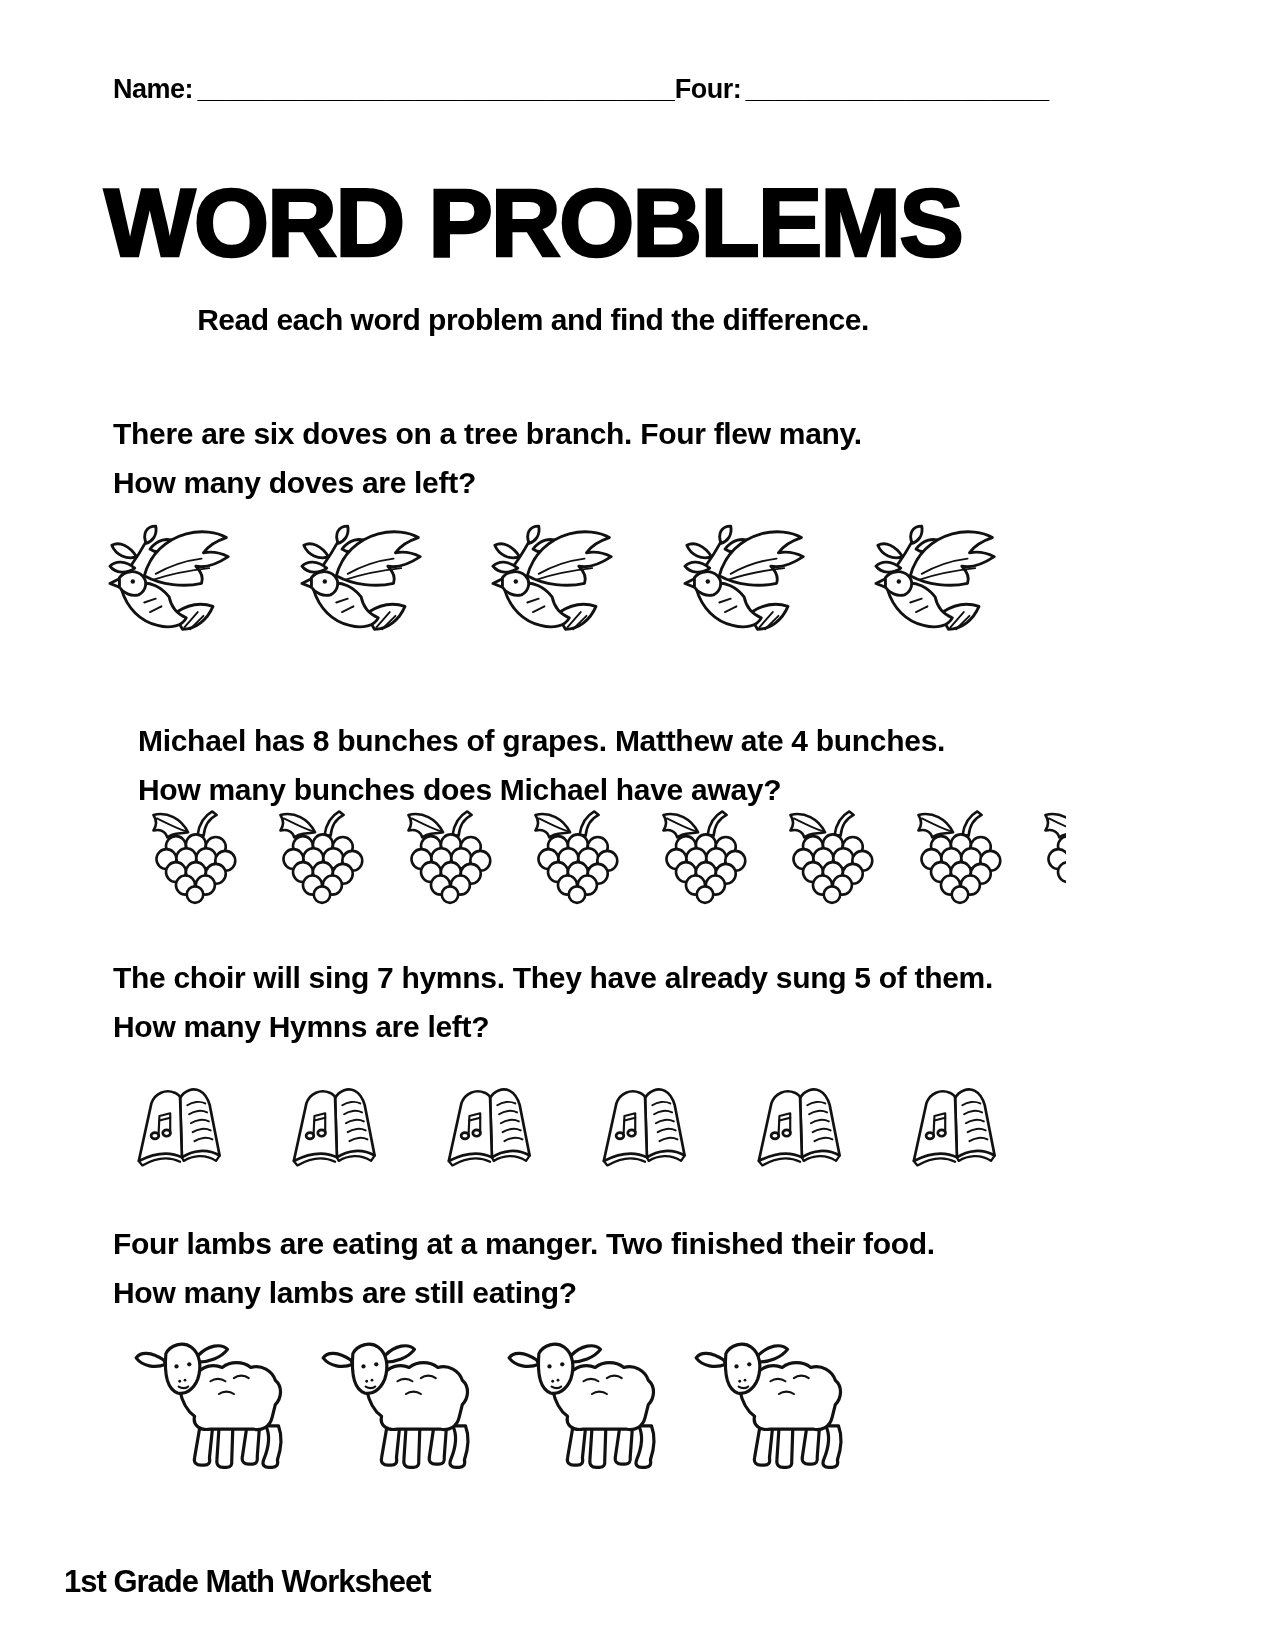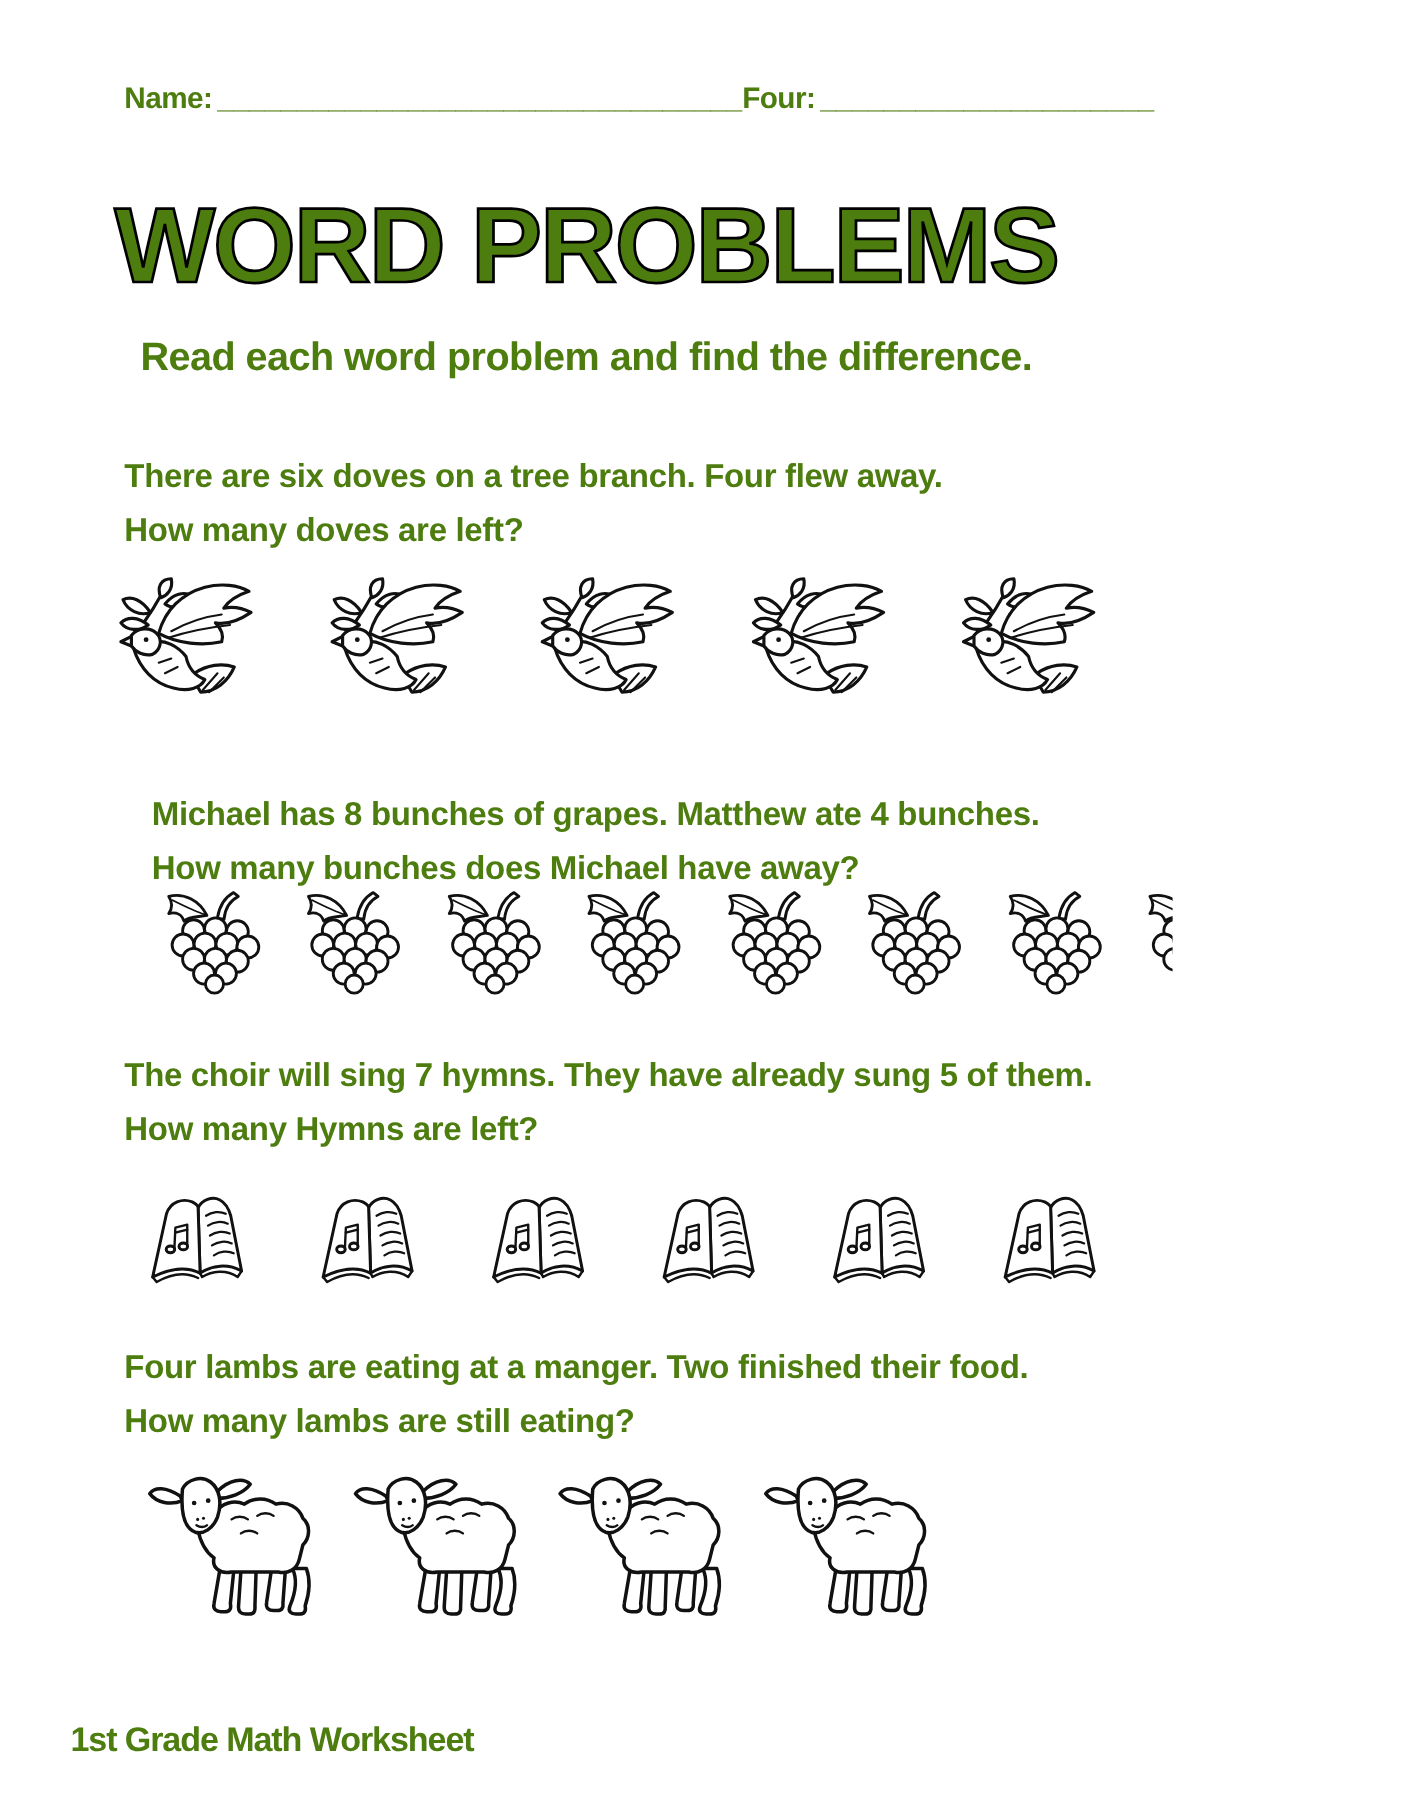--- a/index.html
+++ b/index.html
@@ -4,7 +4,7 @@
 <style>
   html,body{margin:0;padding:0;background:#fff;}
   .page{
-    position:relative;width:1066px;height:1650px;background:#fff;color:#4d7c0f;
+    position:relative;width:1066px;height:1650px;background:#fff;color:#000000;
     font-family:"Liberation Sans",sans-serif;overflow:hidden;
   }
   

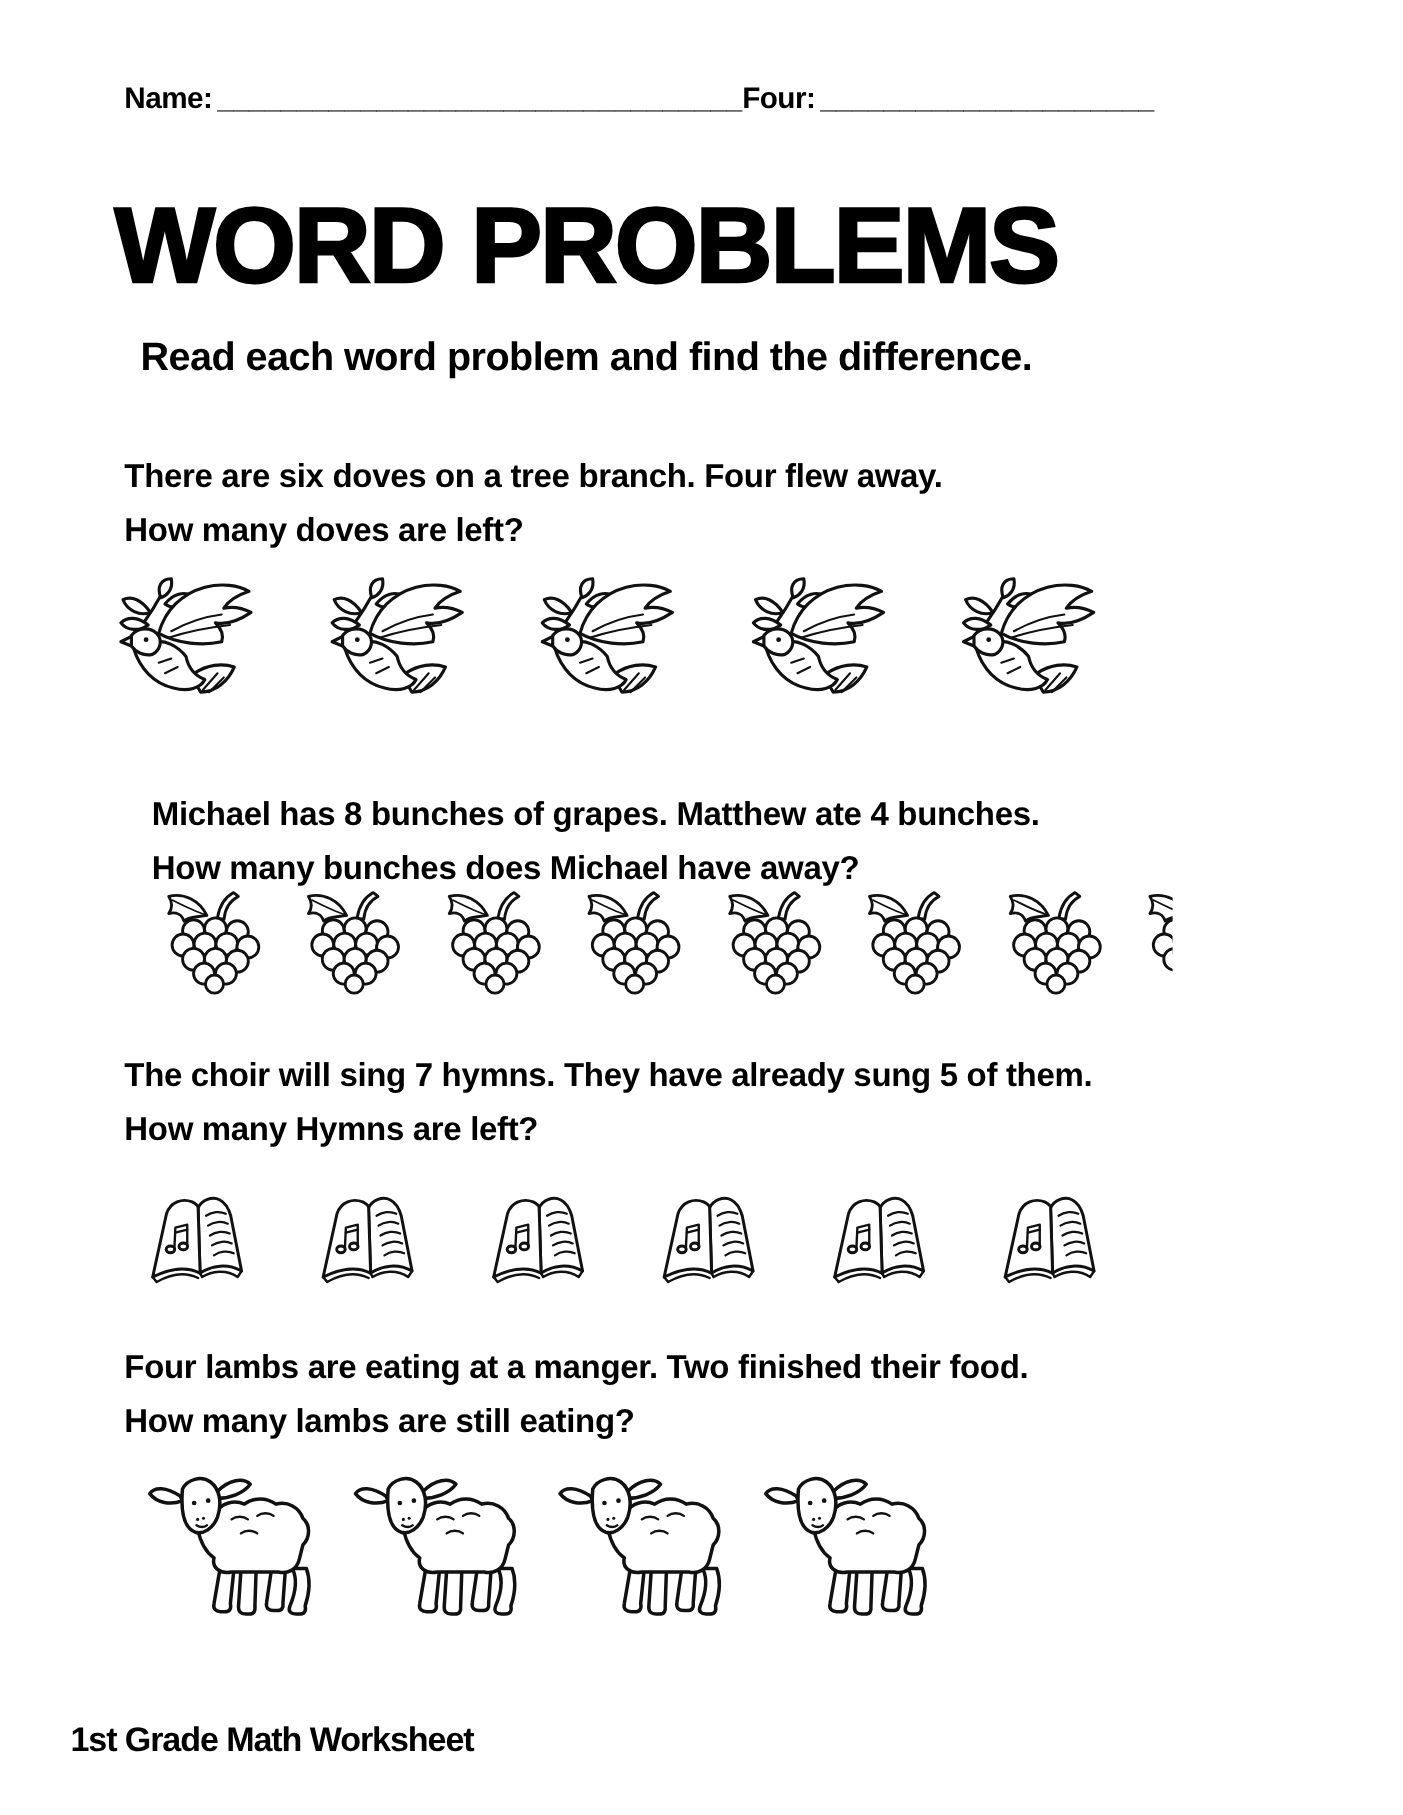--- a/index.html
+++ b/index.html
@@ -20,7 +20,7 @@
   }
   .subtitle{
     position:absolute;top:303px;left:0;width:100%;margin:0;text-align:center;
-    font-size:36px;font-weight:bold;letter-spacing:-0.5px;
+    font-size:30px;font-weight:bold;letter-spacing:-0.5px;
   }
   
   .ptext{position:absolute;left:113px;margin:0;font-size:30px;font-weight:bold;

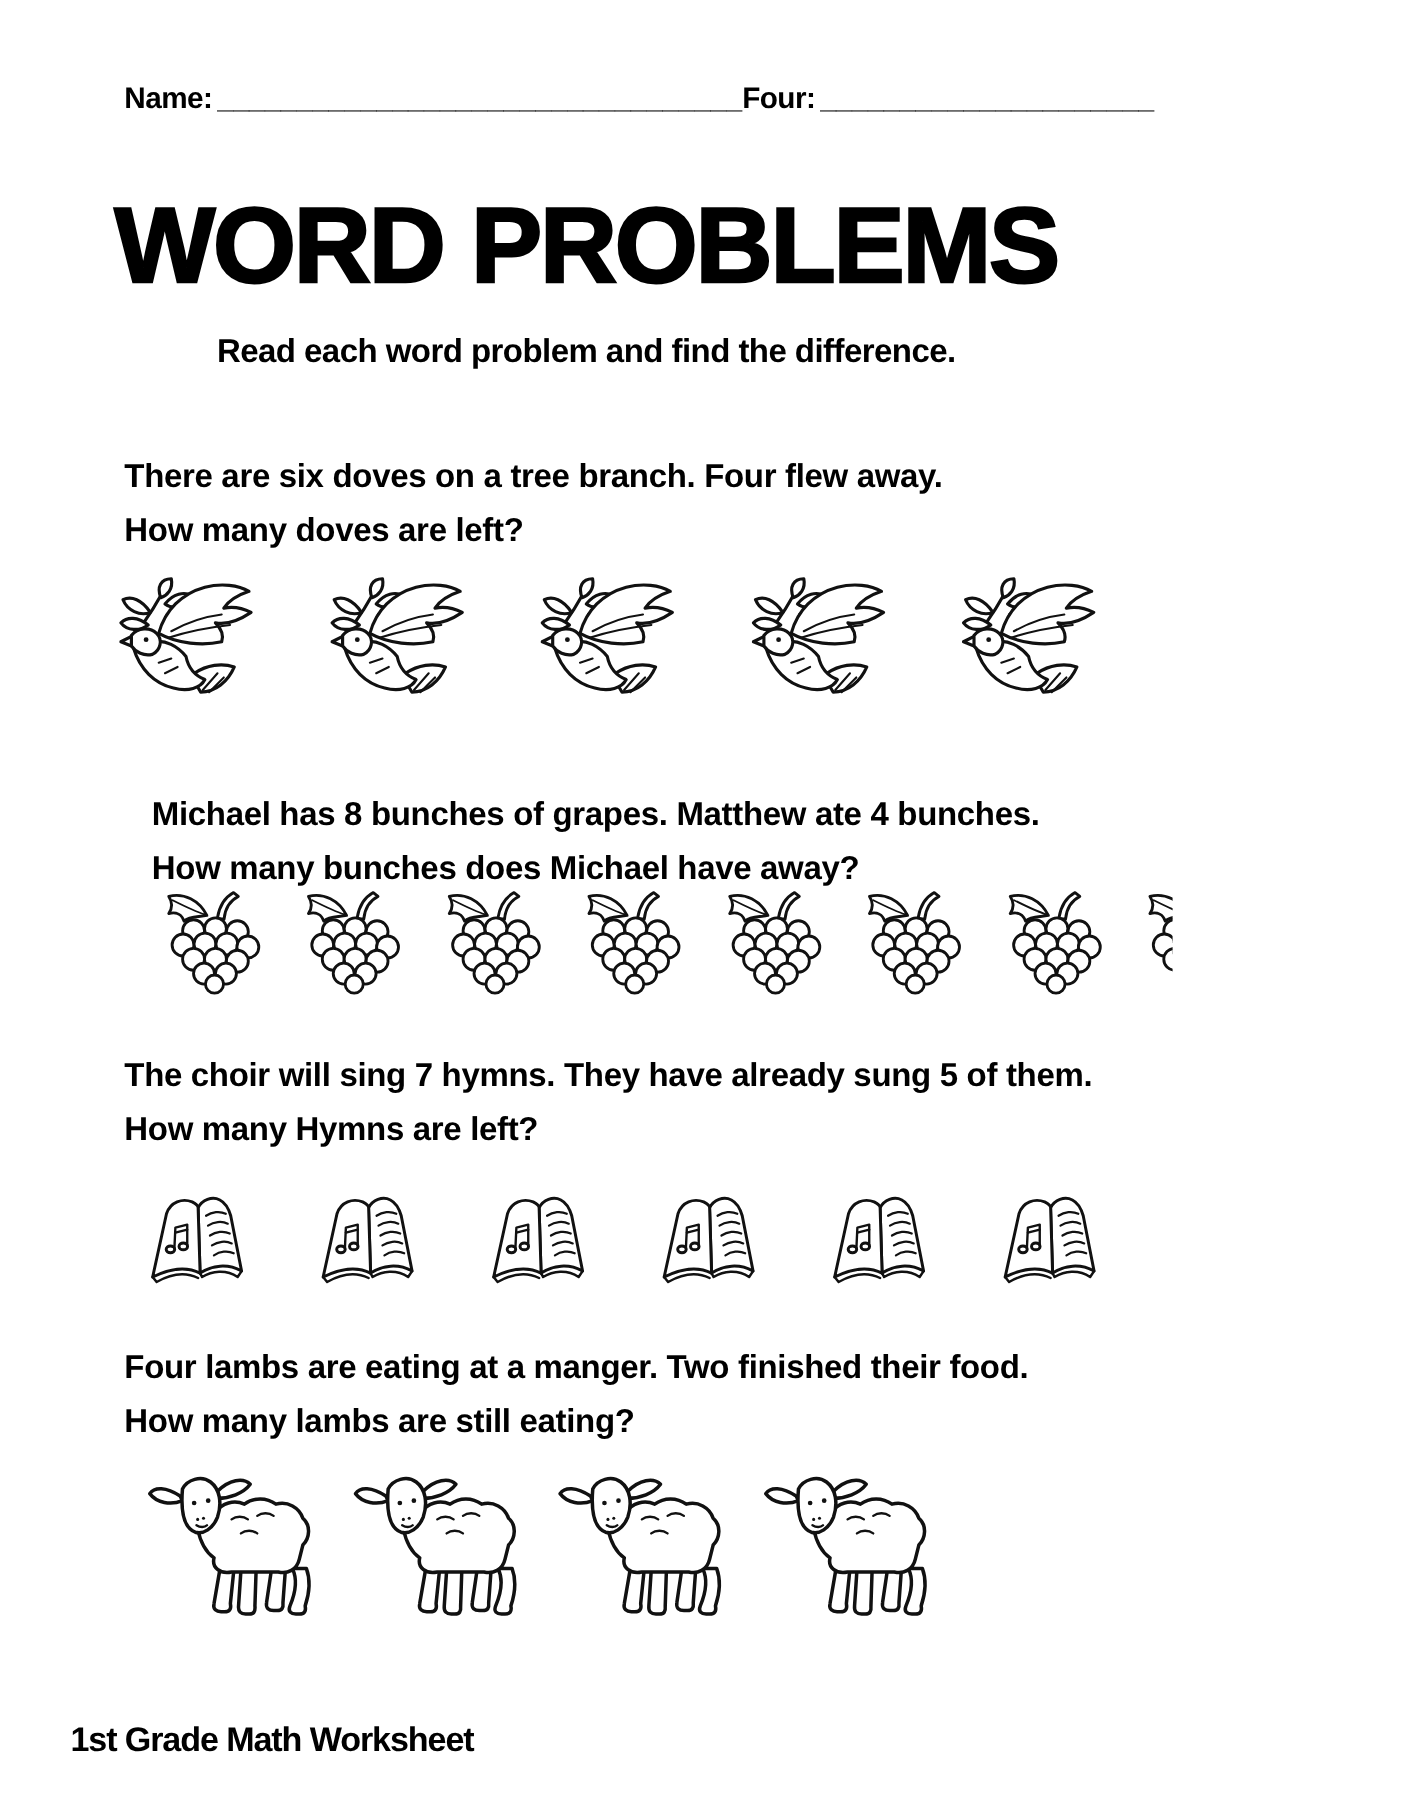--- a/index.html
+++ b/index.html
@@ -152,7 +152,7 @@
 
   <section class="p1">
     <p class="ptext">
-      <span class="pline">There are six doves on a tree branch. Four flew away.</span>
+      <span class="pline">There are six doves on a tree branch. Four flew many.</span>
       <span class="pline">How many doves are left?</span>
     </p>
     <div class="icon-row row-doves">

